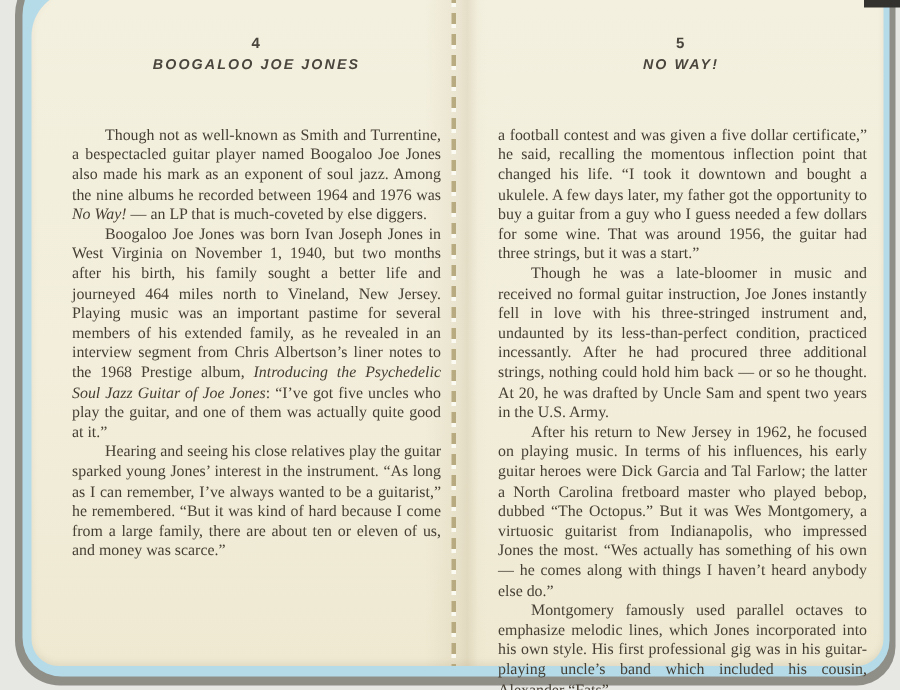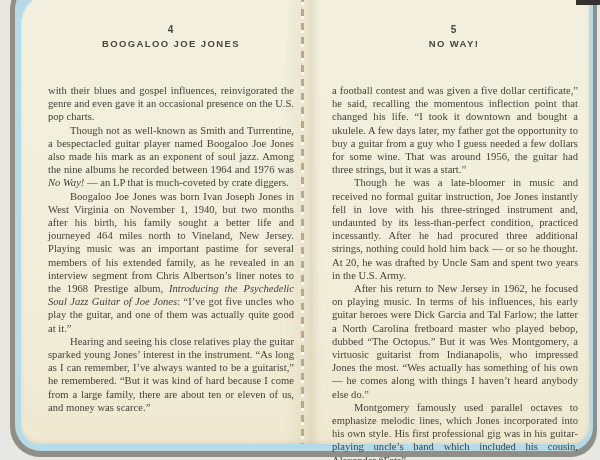--- a/index.html
+++ b/index.html
@@ -51,7 +51,7 @@
   .hleft  { left: 27px; top: 30px; width: 246px; }
   .hright { left: 310px; top: 30px; width: 246px; }
   .pnum   { font-size: 10px; letter-spacing: 1px; margin-bottom: 3px; }
-  .ptitle { font-size: 9.5px; letter-spacing: 1.4px; }
+  .ptitle { font-size: 9.5px; letter-spacing: 1.4px; font-style: italic; }
 
   .pbody { position: absolute; top: 90px; width: 246px; color: #453f34;
     font-size: 10.6px; line-height: 13.2px; text-align: justify; }

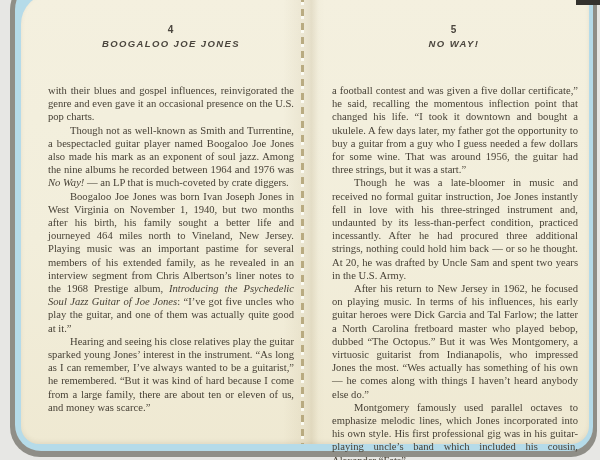--- a/index.html
+++ b/index.html
@@ -82,7 +82,6 @@
     </div>
 
     <div class="pbody bleft">
-        <p><span>with their blues and gospel influences, reinvigorated the genre and even gave it an occasional presence on the U.S. pop charts.</span></p>
         <p class="indent"><span>Though not as well-known as Smith and Turrentine, a bespectacled guitar player named Boogaloo Joe Jones also made his mark as an exponent of soul jazz. Among the nine albums he recorded between 1964 and 1976 was </span><em>No Way!</em><span> — an LP that is much-coveted by crate diggers.</span></p>
         <p class="indent"><span>Boogaloo Joe Jones was born Ivan Joseph Jones in West Virginia on November 1, 1940, but two months after his birth, his family sought a better life and journeyed 464 miles north to Vineland, New Jersey. Playing music was an important pastime for several members of his extended family, as he revealed in an interview segment from Chris Albertson’s liner notes to the 1968 Prestige album, </span><em>Introducing the Psychedelic Soul Jazz Guitar of Joe Jones</em><span>: “I’ve got five uncles who play the guitar, and one of them was actually quite good at it.”</span></p>
         <p class="indent"><span>Hearing and seeing his close relatives play the guitar sparked young Jones’ interest in the instrument. “As long as I can remember, I’ve always wanted to be a guitarist,” he remembered. “But it was kind of hard because I come from a large family, there are about ten or eleven of us, and money was scarce.”</span></p>

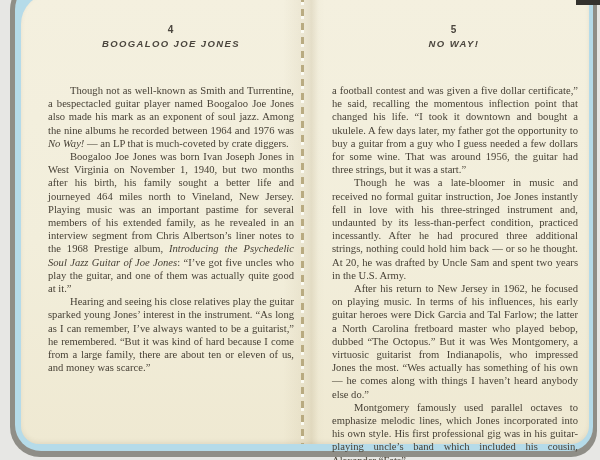--- a/index.html
+++ b/index.html
@@ -82,7 +82,7 @@
     </div>
 
     <div class="pbody bleft">
-        <p class="indent"><span>Though not as well-known as Smith and Turrentine, a bespectacled guitar player named Boogaloo Joe Jones also made his mark as an exponent of soul jazz. Among the nine albums he recorded between 1964 and 1976 was </span><em>No Way!</em><span> — an LP that is much-coveted by crate diggers.</span></p>
+        <p class="indent"><span>Though not as well-known as Smith and Turrentine, a bespectacled guitar player named Boogaloo Joe Jones also made his mark as an exponent of soul jazz. Among the nine albums he recorded between 1964 and 1976 was </span><em>No Way!</em><span> — an LP that is much-coveted by else diggers.</span></p>
         <p class="indent"><span>Boogaloo Joe Jones was born Ivan Joseph Jones in West Virginia on November 1, 1940, but two months after his birth, his family sought a better life and journeyed 464 miles north to Vineland, New Jersey. Playing music was an important pastime for several members of his extended family, as he revealed in an interview segment from Chris Albertson’s liner notes to the 1968 Prestige album, </span><em>Introducing the Psychedelic Soul Jazz Guitar of Joe Jones</em><span>: “I’ve got five uncles who play the guitar, and one of them was actually quite good at it.”</span></p>
         <p class="indent"><span>Hearing and seeing his close relatives play the guitar sparked young Jones’ interest in the instrument. “As long as I can remember, I’ve always wanted to be a guitarist,” he remembered. “But it was kind of hard because I come from a large family, there are about ten or eleven of us, and money was scarce.”</span></p>
       </div>

